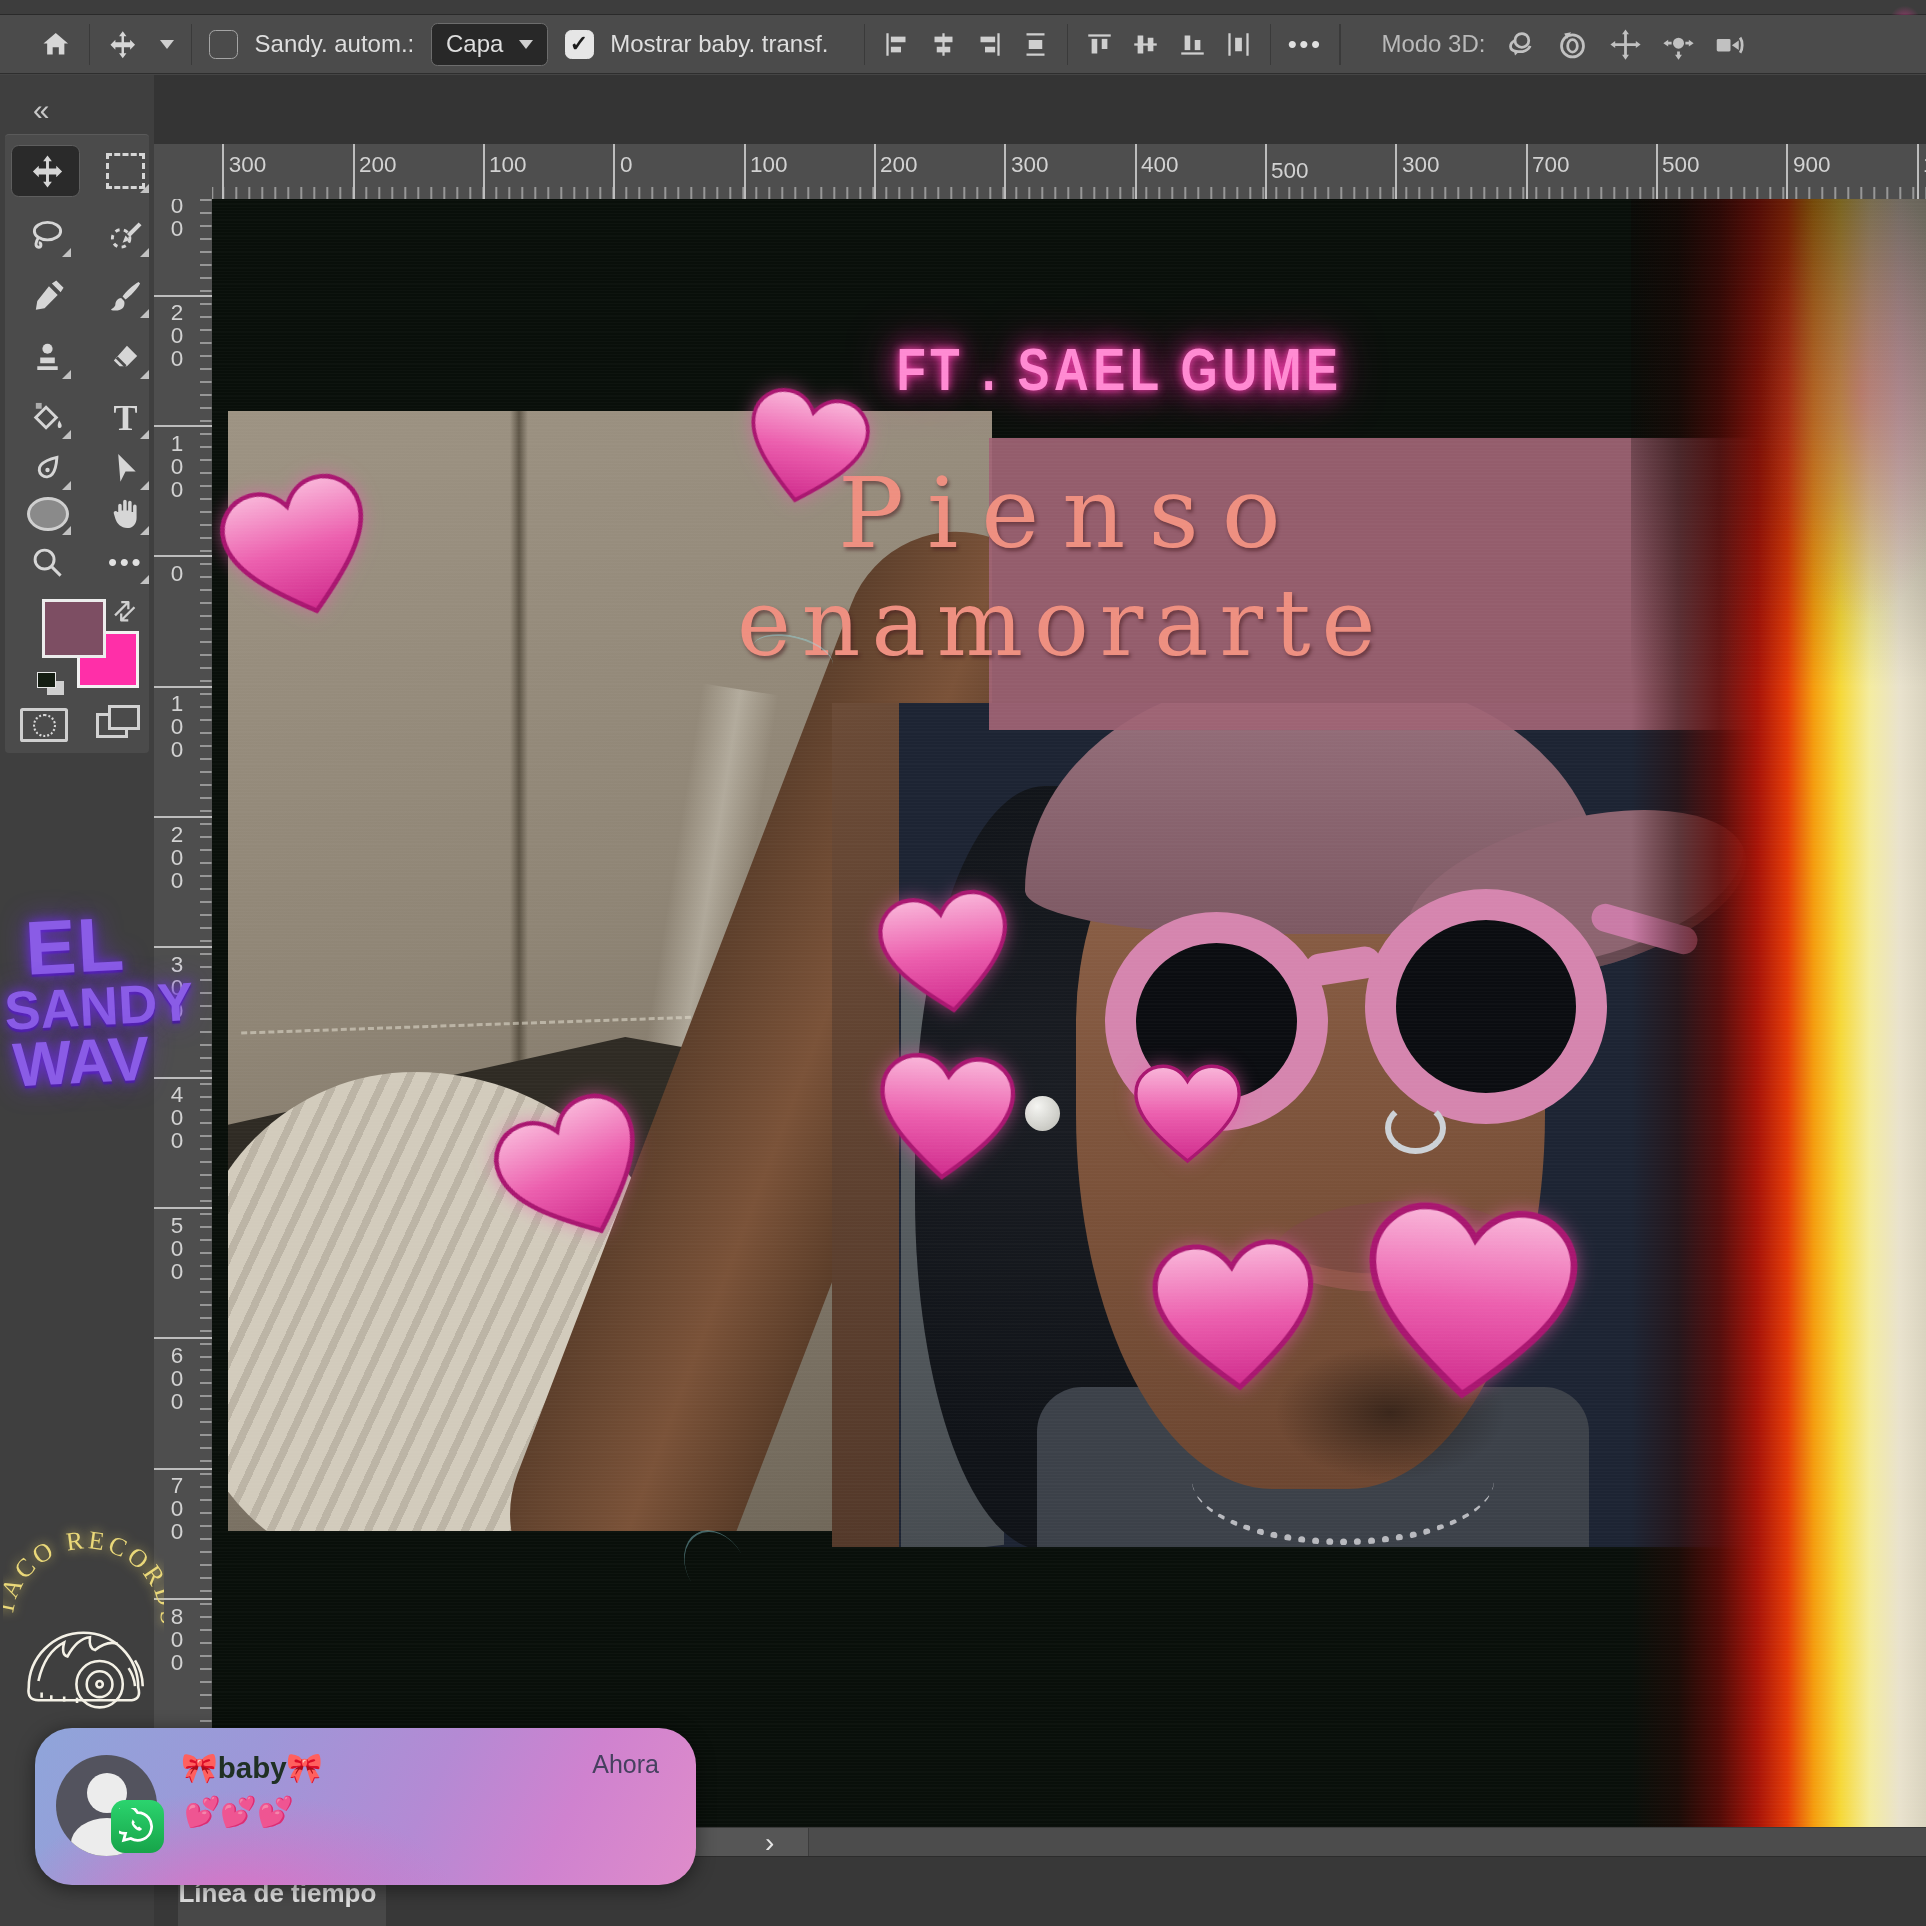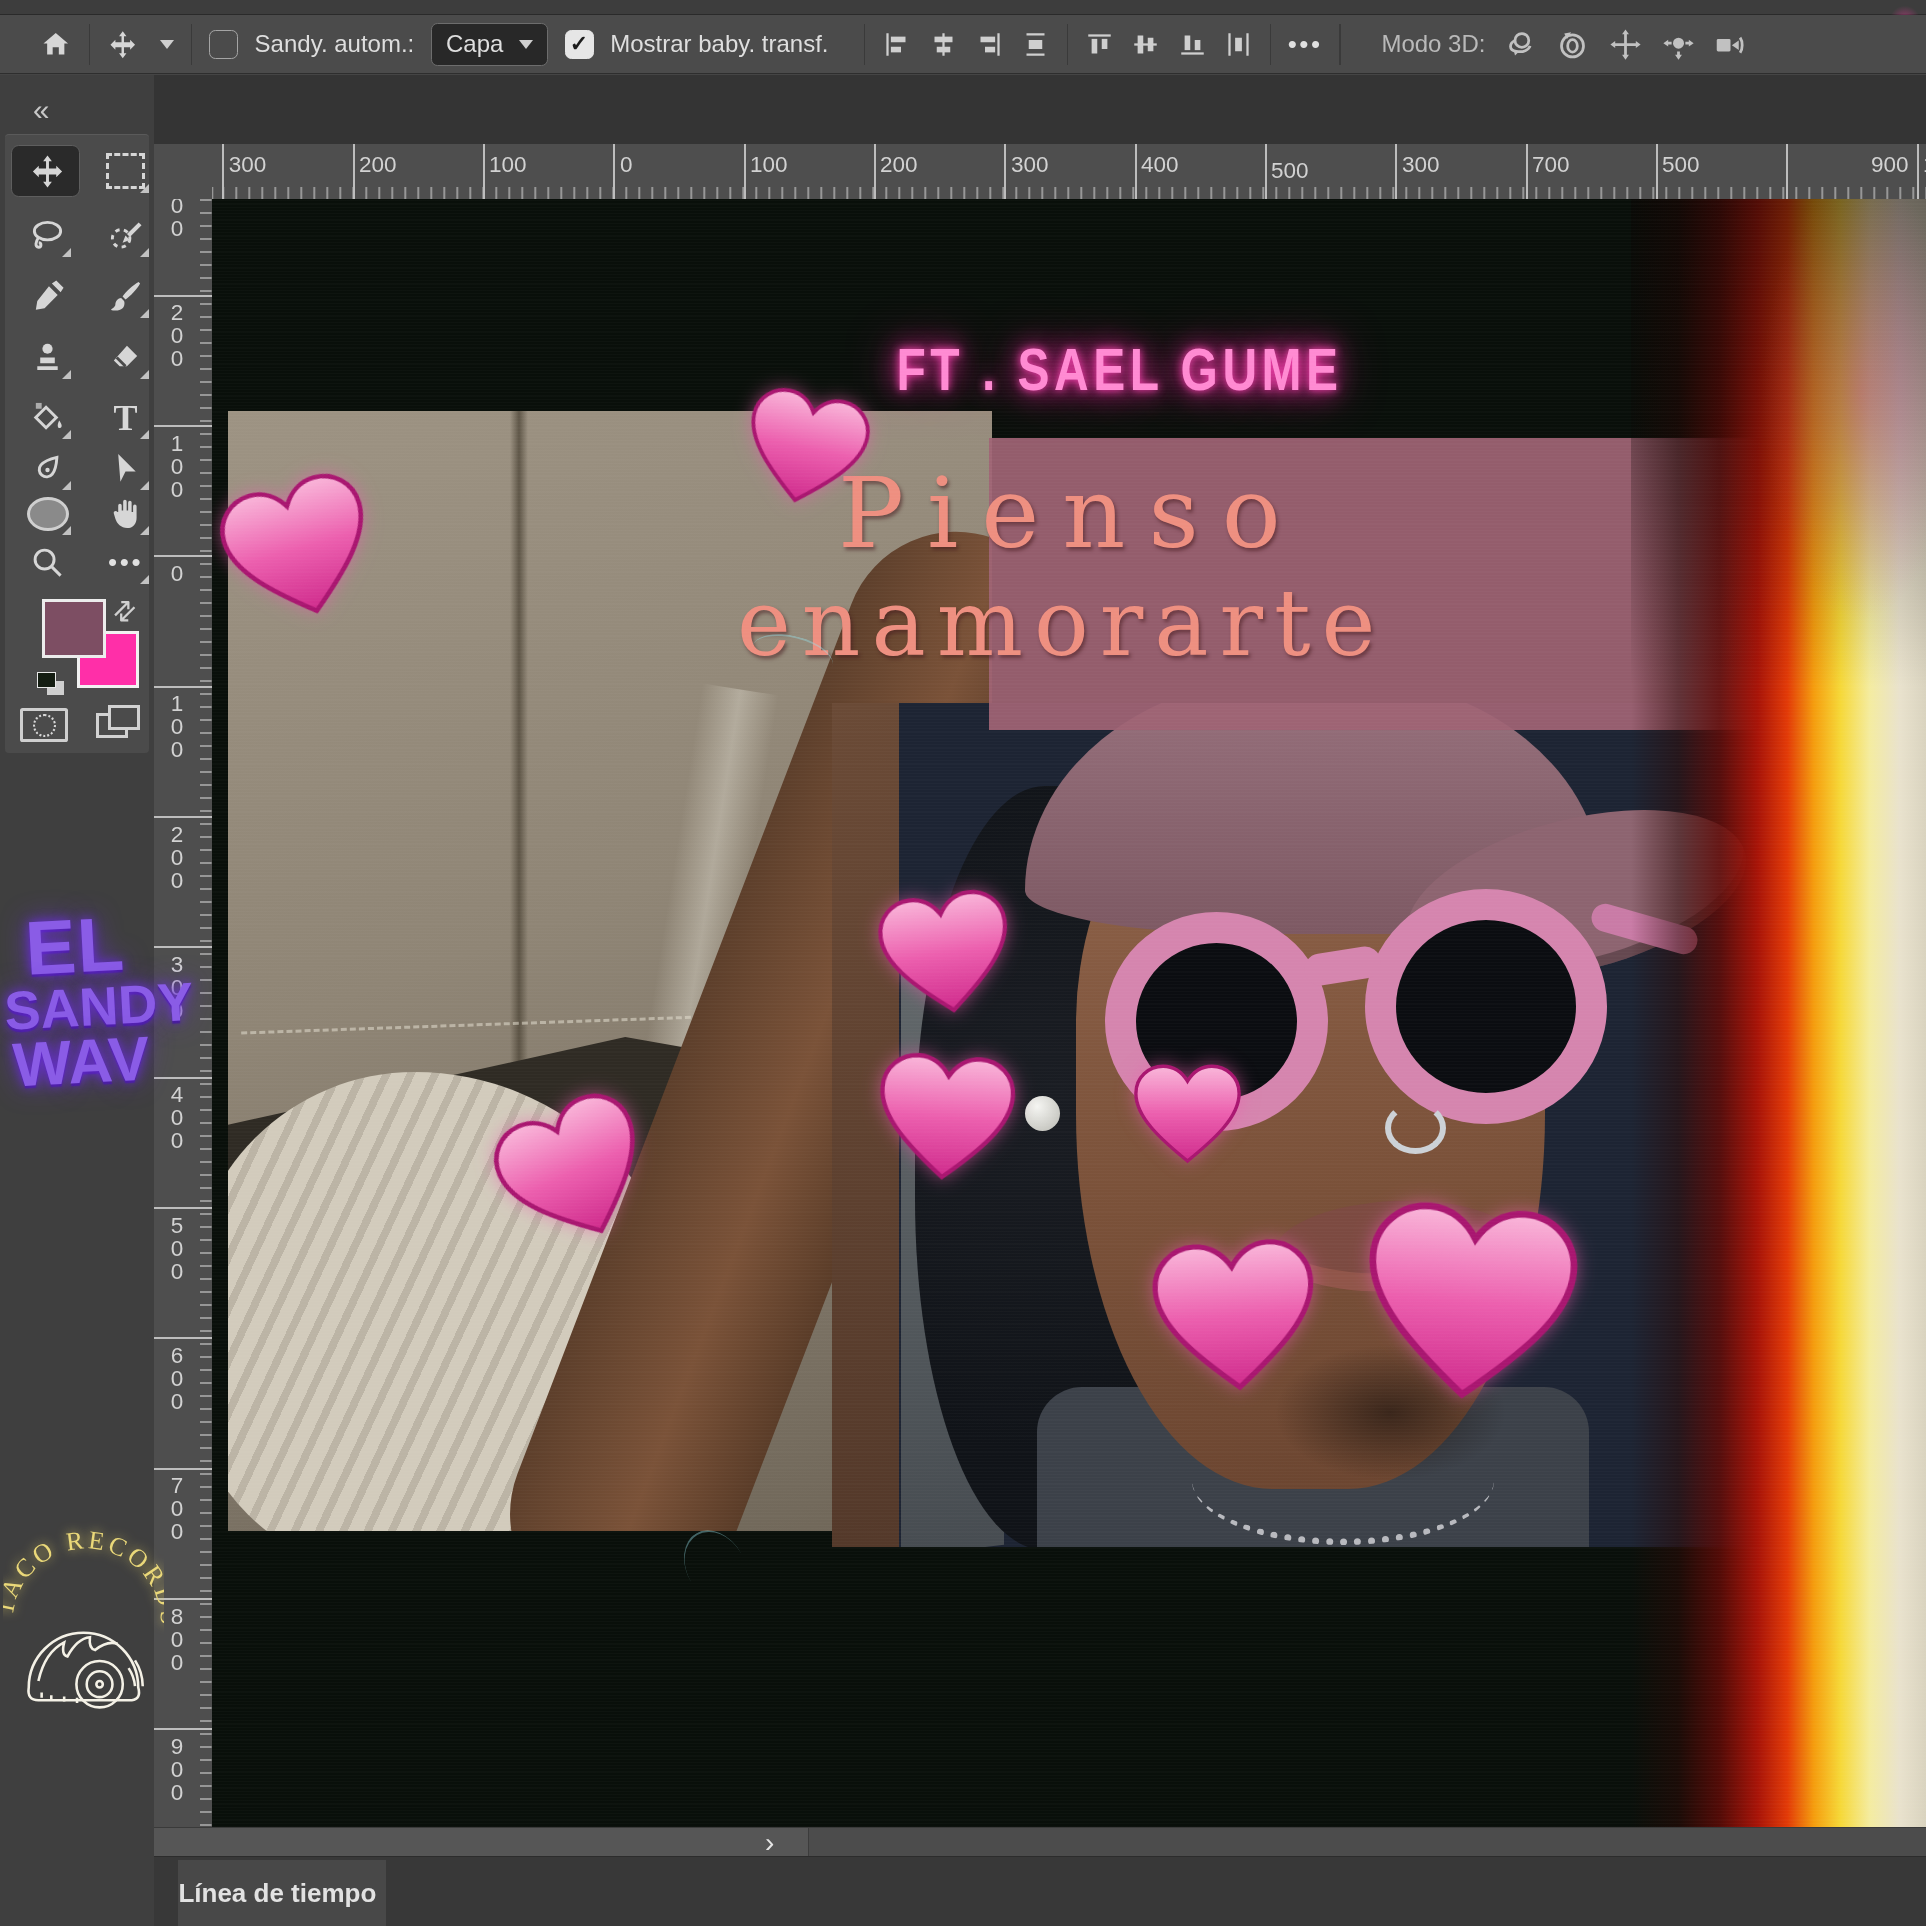--- a/index.html
+++ b/index.html
@@ -506,7 +506,7 @@
       <div class="tick" style="left: 1444px;"></div>
       <div class="rlabel" style="left: 1450px; top: 7.7px;">500</div>
       <div class="tick" style="left: 1574px;"></div>
-      <div class="rlabel" style="left: 1659px; top: 7.7px;">900</div>
+      <div class="rlabel" style="left: 1581px; top: 7.7px;">900</div>
       <div class="tick" style="left: 1705px;"></div>
       <div class="rlabel" style="left: 1711px; top: 7.7px;">1000</div>
     </div>

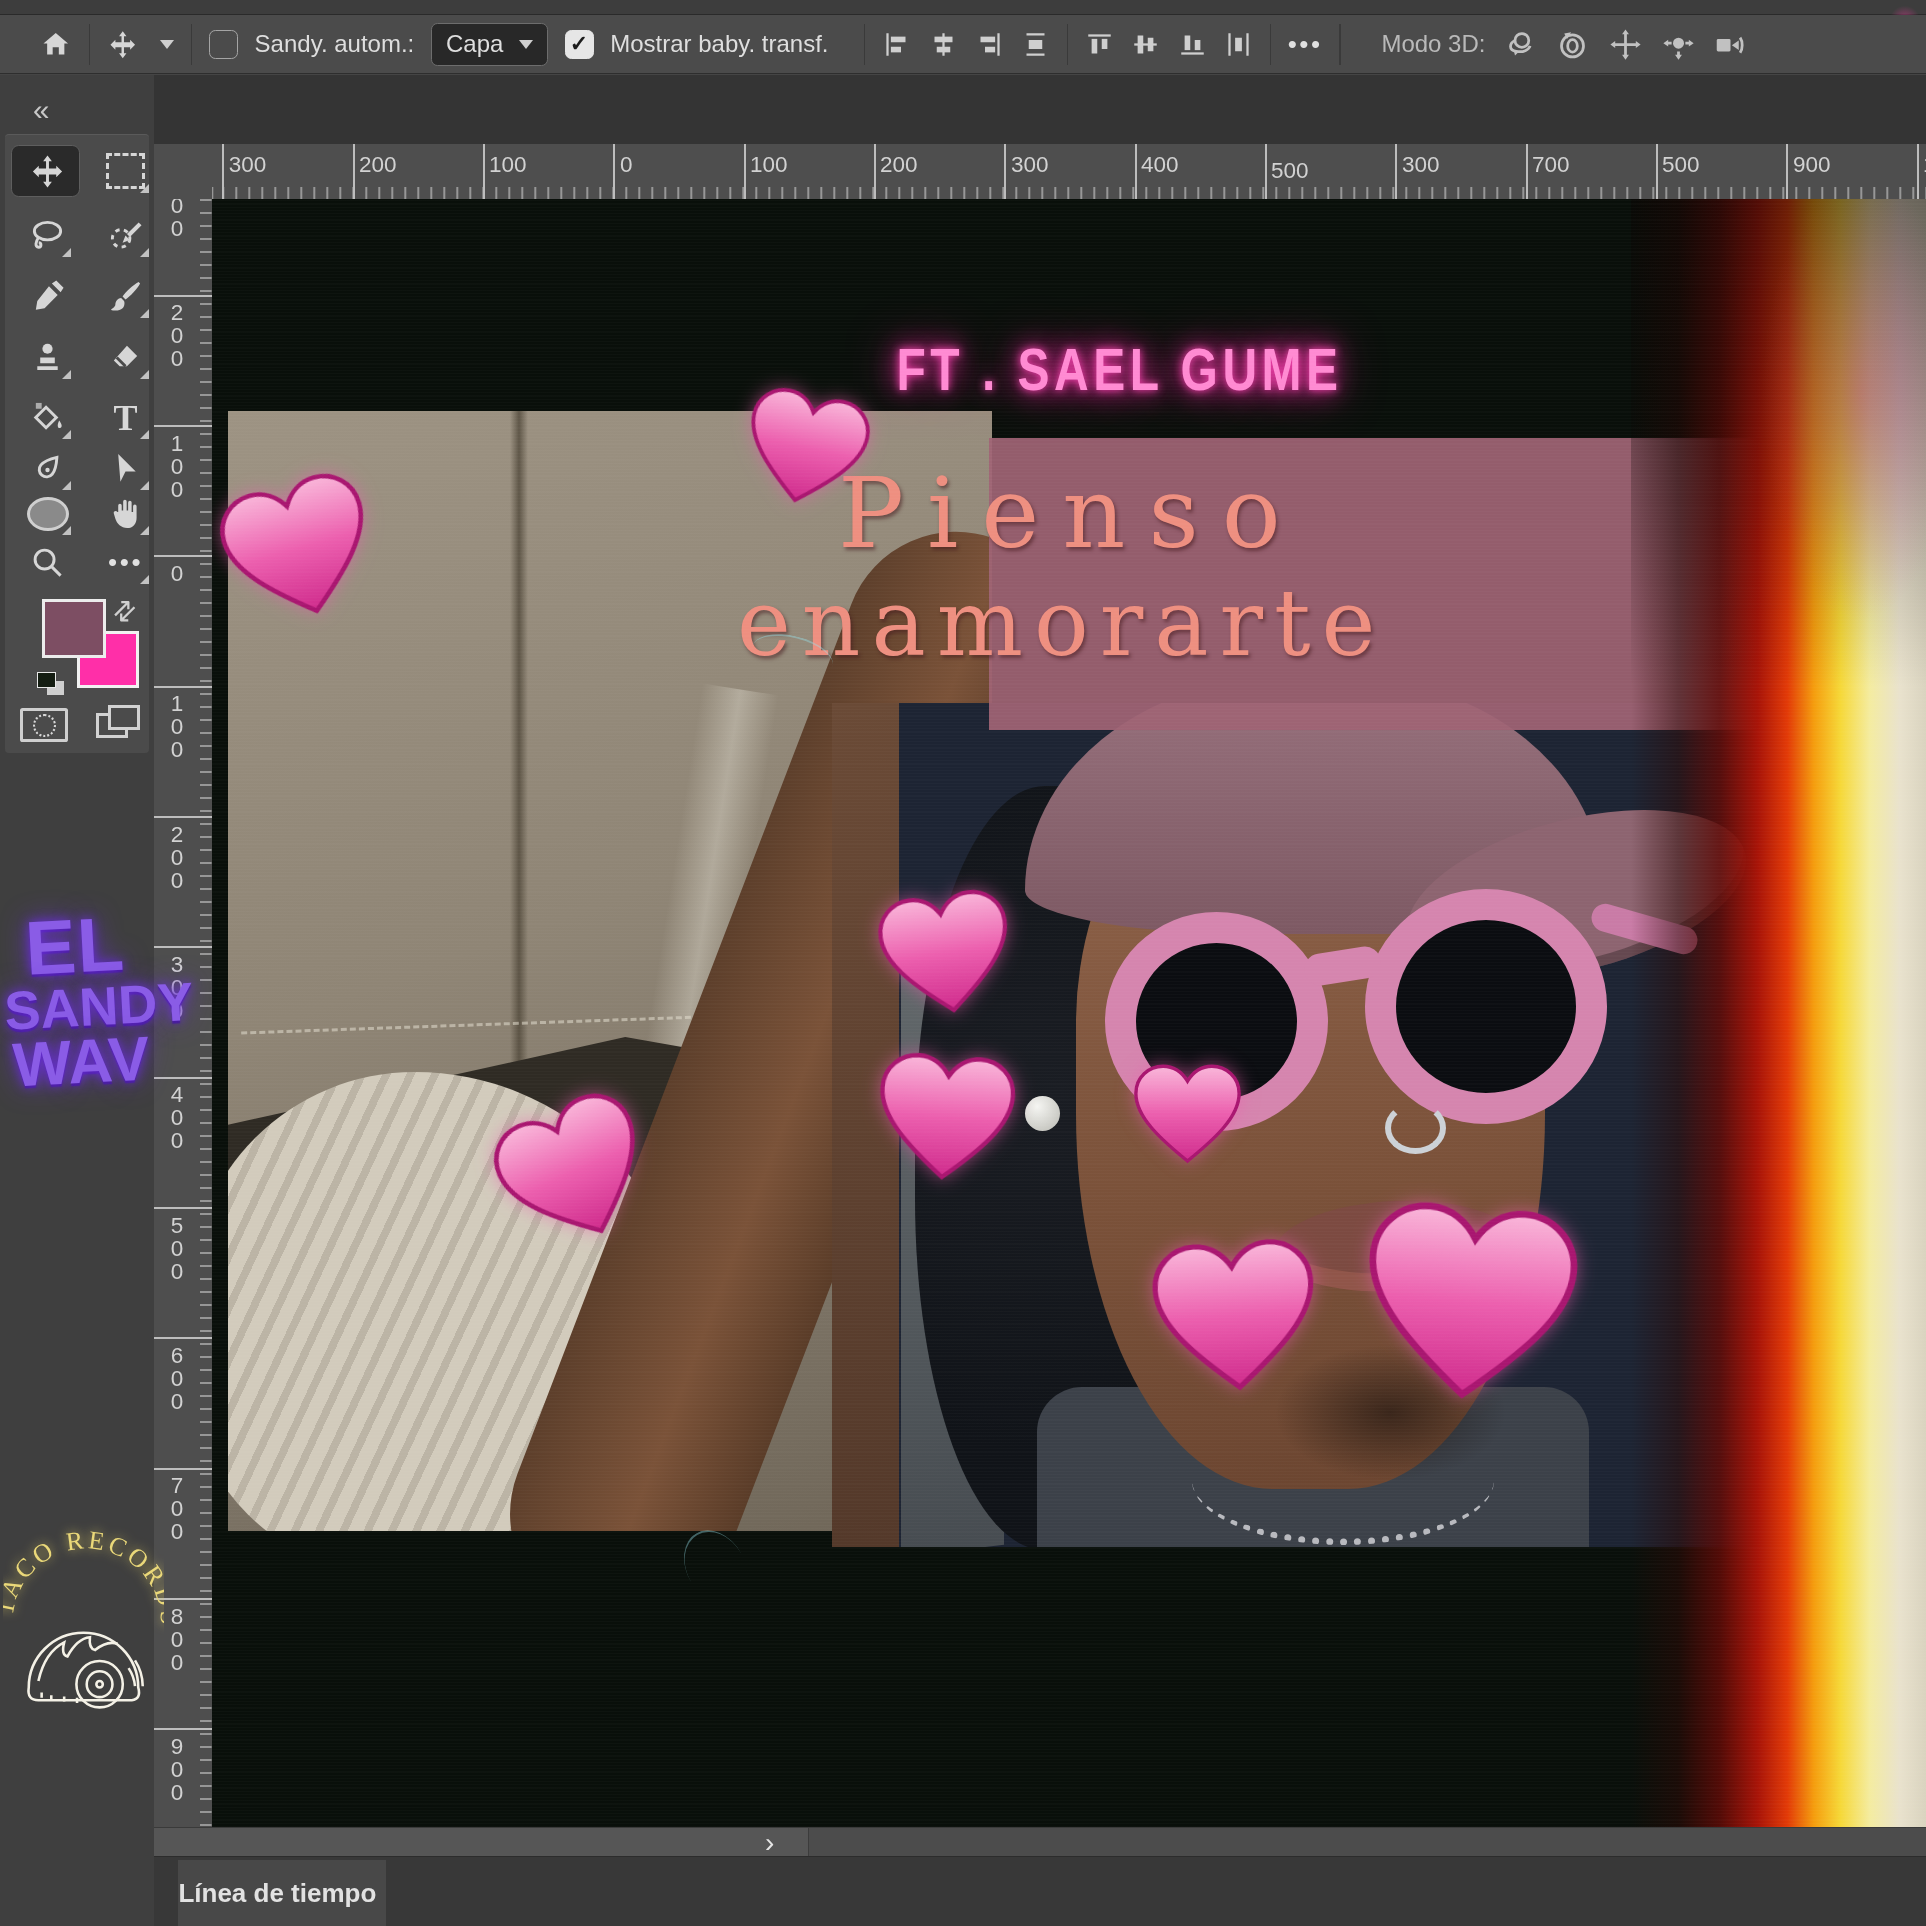--- a/index.html
+++ b/index.html
@@ -641,6 +641,21 @@
     </div>
   </div>
 
+  <div id="notif" class="abs">
+    <div class="avatar">
+        <div class="head"></div>
+        <div class="body"></div>
+      </div>
+    <div class="badge">
+      <svg viewBox="0 0 32 32">
+          <path d="M16 4a12 12 0 1 0-10.4 18L4 28l6.2-1.6A12 12 0 1 0 16 4z" fill="none" stroke="#fff" stroke-width="2.4"></path>
+      <path d="M11.5 11c-.8.8-1 3 1.5 5.8s5 3.3 5.8 2.5l1.2-1.2-2.6-2-1.2.8-3.3-3.3.8-1.2-2-2.6z" fill="#fff"></path>
+        </svg>
+    </div>
+    <div class="title">🎀baby🎀</div>
+    <div class="msg">💕💕💕</div>
+    <div class="time">Ahora</div>
+  </div>
 
 </div>
 

